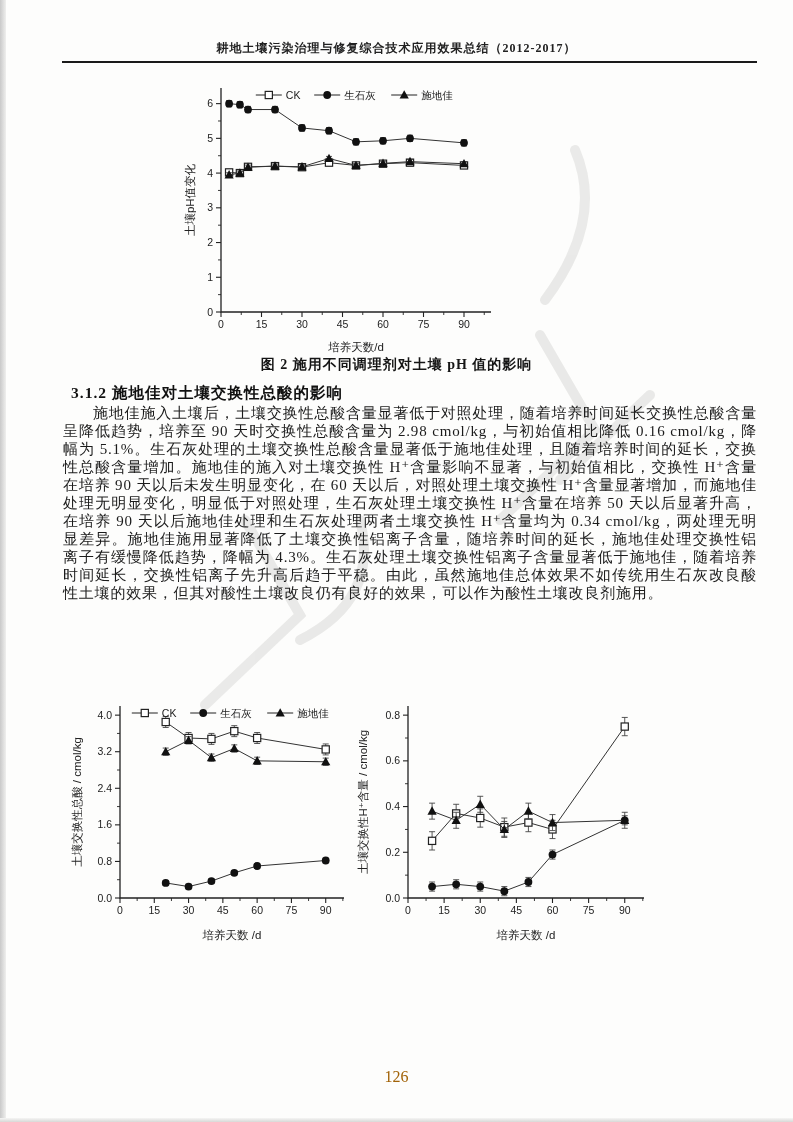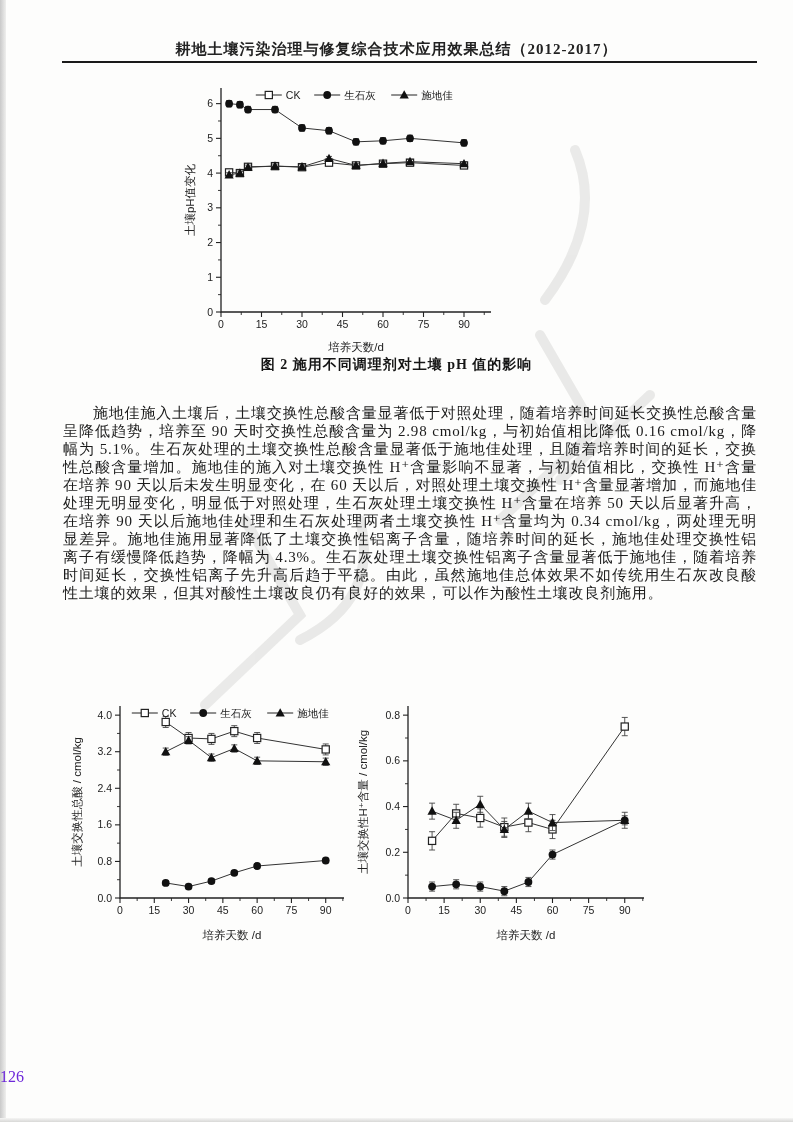--- a/index.html
+++ b/index.html
@@ -15,7 +15,7 @@
   .watermark{position:absolute;left:0;top:0;pointer-events:none;}
   .header-title{
     position:absolute;top:40px;left:0;width:100%;text-align:center;
-    font-size:15px;font-weight:600;letter-spacing:1px;color:#222;
+    font-size:12px;font-weight:600;letter-spacing:1px;color:#222;
   }
   .header-rule{position:absolute;top:61px;left:62px;width:695px;height:2px;background:#1a1a1a;}
   .chart{position:absolute;}

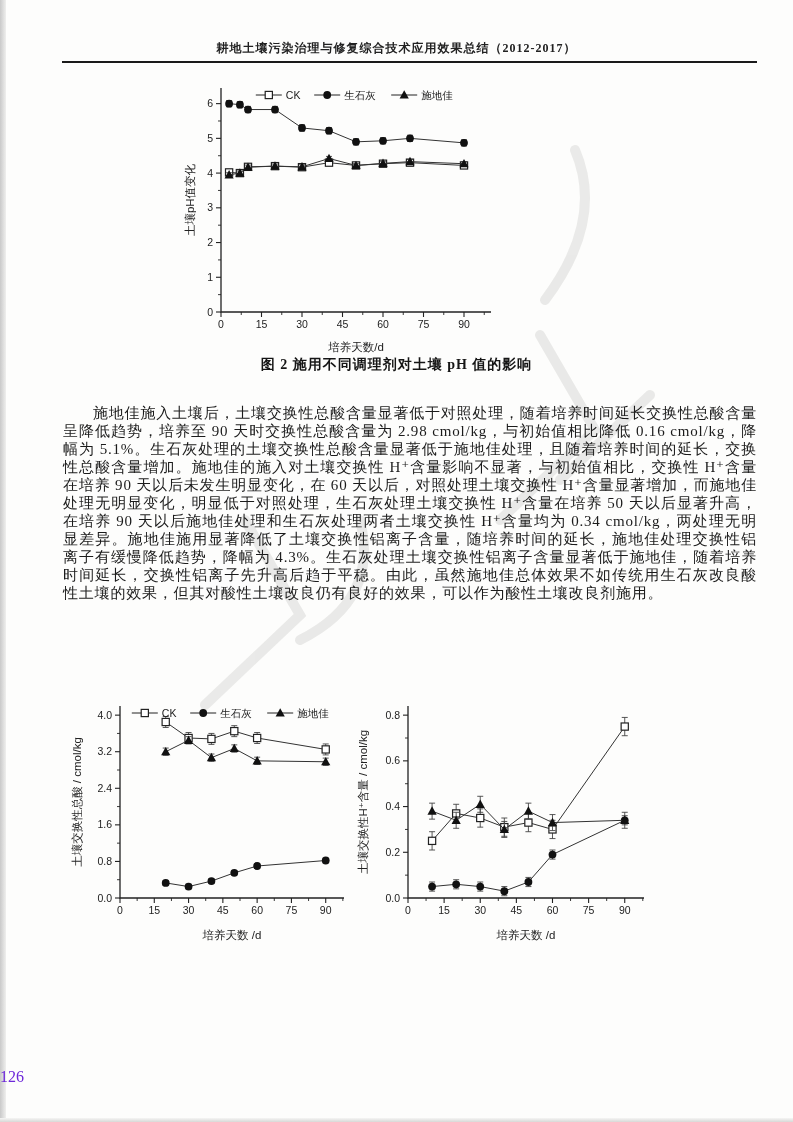--- a/index.html
+++ b/index.html
@@ -243,6 +243,7 @@
 
   <div class="caption">图 2 施用不同调理剂对土壤 pH 值的影响</div>
 
+  <div class="heading">3.1.2 施地佳对土壤交换性总酸的影响</div>
 
   <div class="para">施地佳施入土壤后，土壤交换性总酸含量显著低于对照处理，随着培养时间延长交换性总酸含量呈降低趋势，培养至 90 天时交换性总酸含量为 2.98 cmol/kg，与初始值相比降低 0.16 cmol/kg，降幅为 5.1%。生石灰处理的土壤交换性总酸含量显著低于施地佳处理，且随着培养时间的延长，交换性总酸含量增加。施地佳的施入对土壤交换性 H⁺含量影响不显著，与初始值相比，交换性 H⁺含量在培养 90 天以后未发生明显变化，在 60 天以后，对照处理土壤交换性 H⁺含量显著增加，而施地佳处理无明显变化，明显低于对照处理，生石灰处理土壤交换性 H⁺含量在培养 50 天以后显著升高，在培养 90 天以后施地佳处理和生石灰处理两者土壤交换性 H⁺含量均为 0.34 cmol/kg，两处理无明显差异。施地佳施用显著降低了土壤交换性铝离子含量，随培养时间的延长，施地佳处理交换性铝离子有缓慢降低趋势，降幅为 4.3%。生石灰处理土壤交换性铝离子含量显著低于施地佳，随着培养时间延长，交换性铝离子先升高后趋于平稳。由此，虽然施地佳总体效果不如传统用生石灰改良酸性土壤的效果，但其对酸性土壤改良仍有良好的效果，可以作为酸性土壤改良剂施用。</div>
 

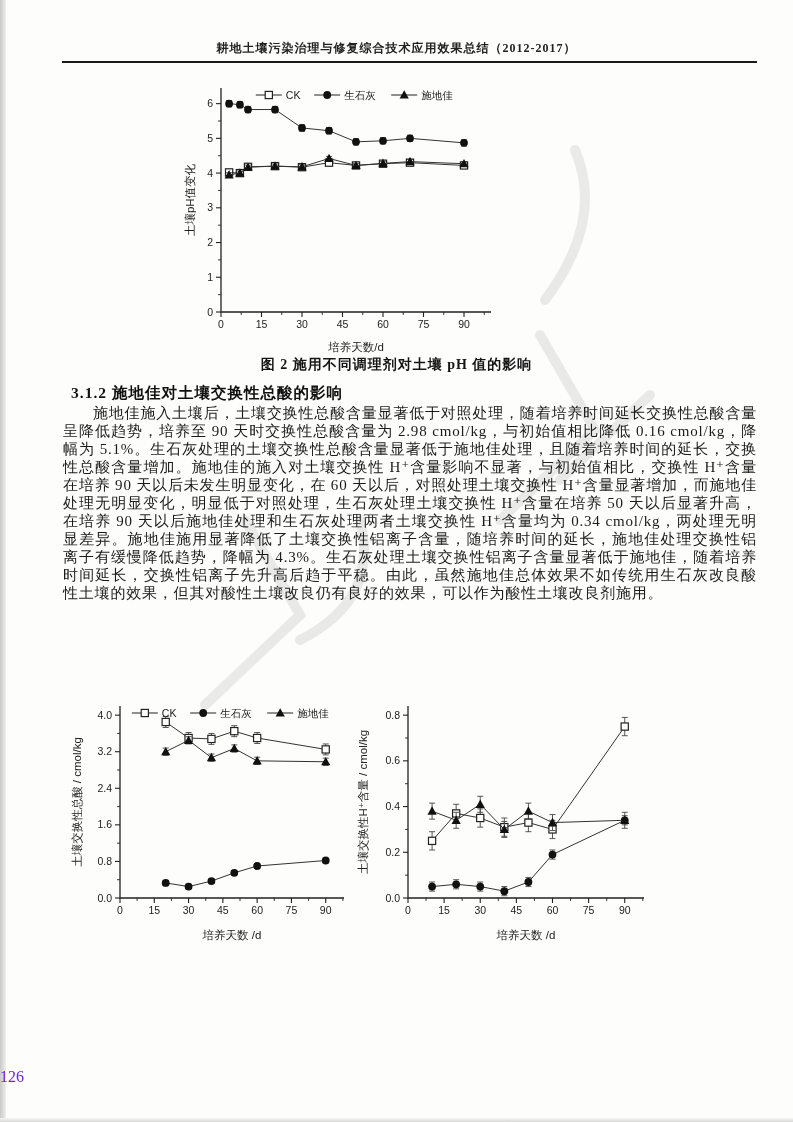--- a/index.html
+++ b/index.html
@@ -37,8 +37,8 @@
     text-align:justify;text-justify:inter-character;text-indent:2em;color:#1b1b1b;
   }
   .pageno{
-    position:absolute;top:1068px;left:0;width:100%;text-align:left;
-    font-size:16px;color:#6d28d9;
+    position:absolute;top:1068px;left:0;width:100%;text-align:center;
+    font-size:16px;color:#a16207;
   }
 </style>
 </head>

